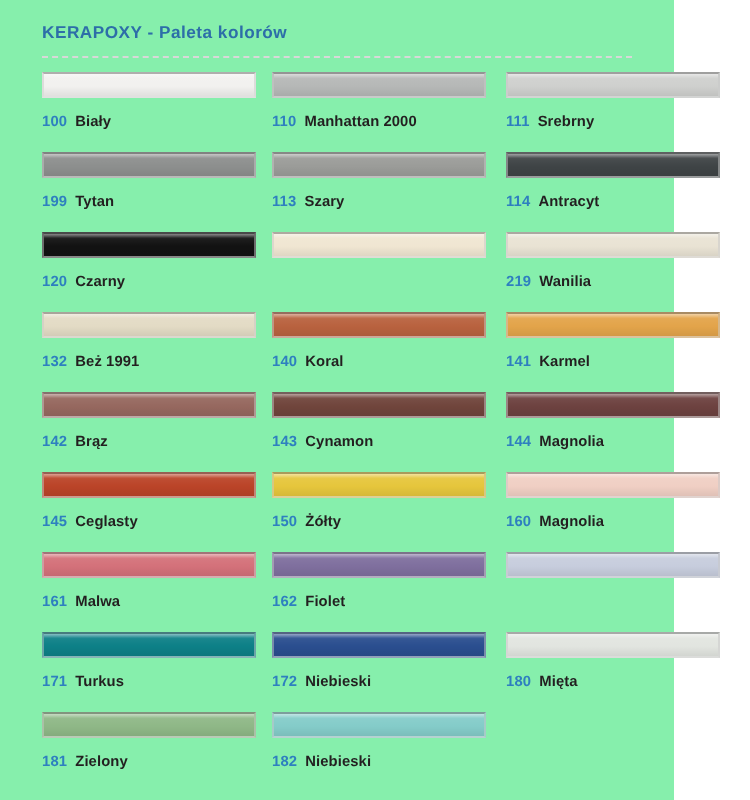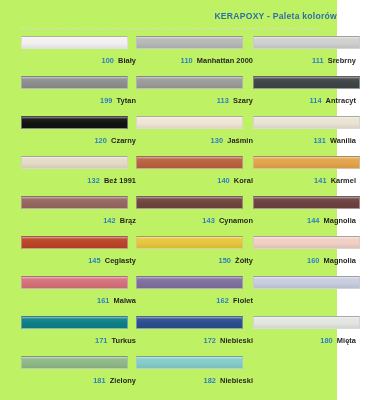--- a/index.html
+++ b/index.html
@@ -17,9 +17,8 @@
     position: relative;
     width: 337px;
     height: 400px;
-    background: #bef264;
+    background: #86efac;
     box-sizing: border-box;
-    text-align: right;
   }
   .header {
     padding: 11px 0 0 21px;

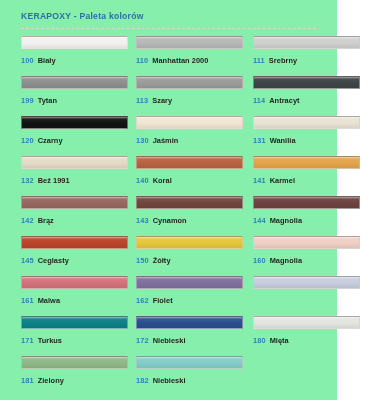--- a/index.html
+++ b/index.html
@@ -138,7 +138,6 @@
       </div>
       <div class="cell">
         <div class="swatch" style="background: rgb(240, 230, 210);"></div>
-        <div class="label"><span class="code">130</span><span class="name">Jaśmin</span></div>
       </div>
       <div class="cell">
         <div class="swatch" style="background: rgb(233, 227, 212);"></div>

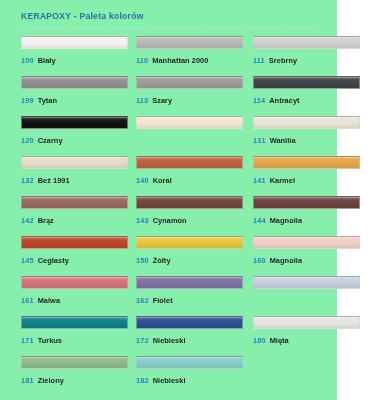--- a/index.html
+++ b/index.html
@@ -141,7 +141,7 @@
       </div>
       <div class="cell">
         <div class="swatch" style="background: rgb(233, 227, 212);"></div>
-        <div class="label"><span class="code">131</span><span class="name">Wanilia</span></div>
+        <div class="label"><span class="code">219</span><span class="name">Wanilia</span></div>
       </div>
       <div class="cell">
         <div class="swatch" style="background: rgb(227, 219, 197);"></div>

